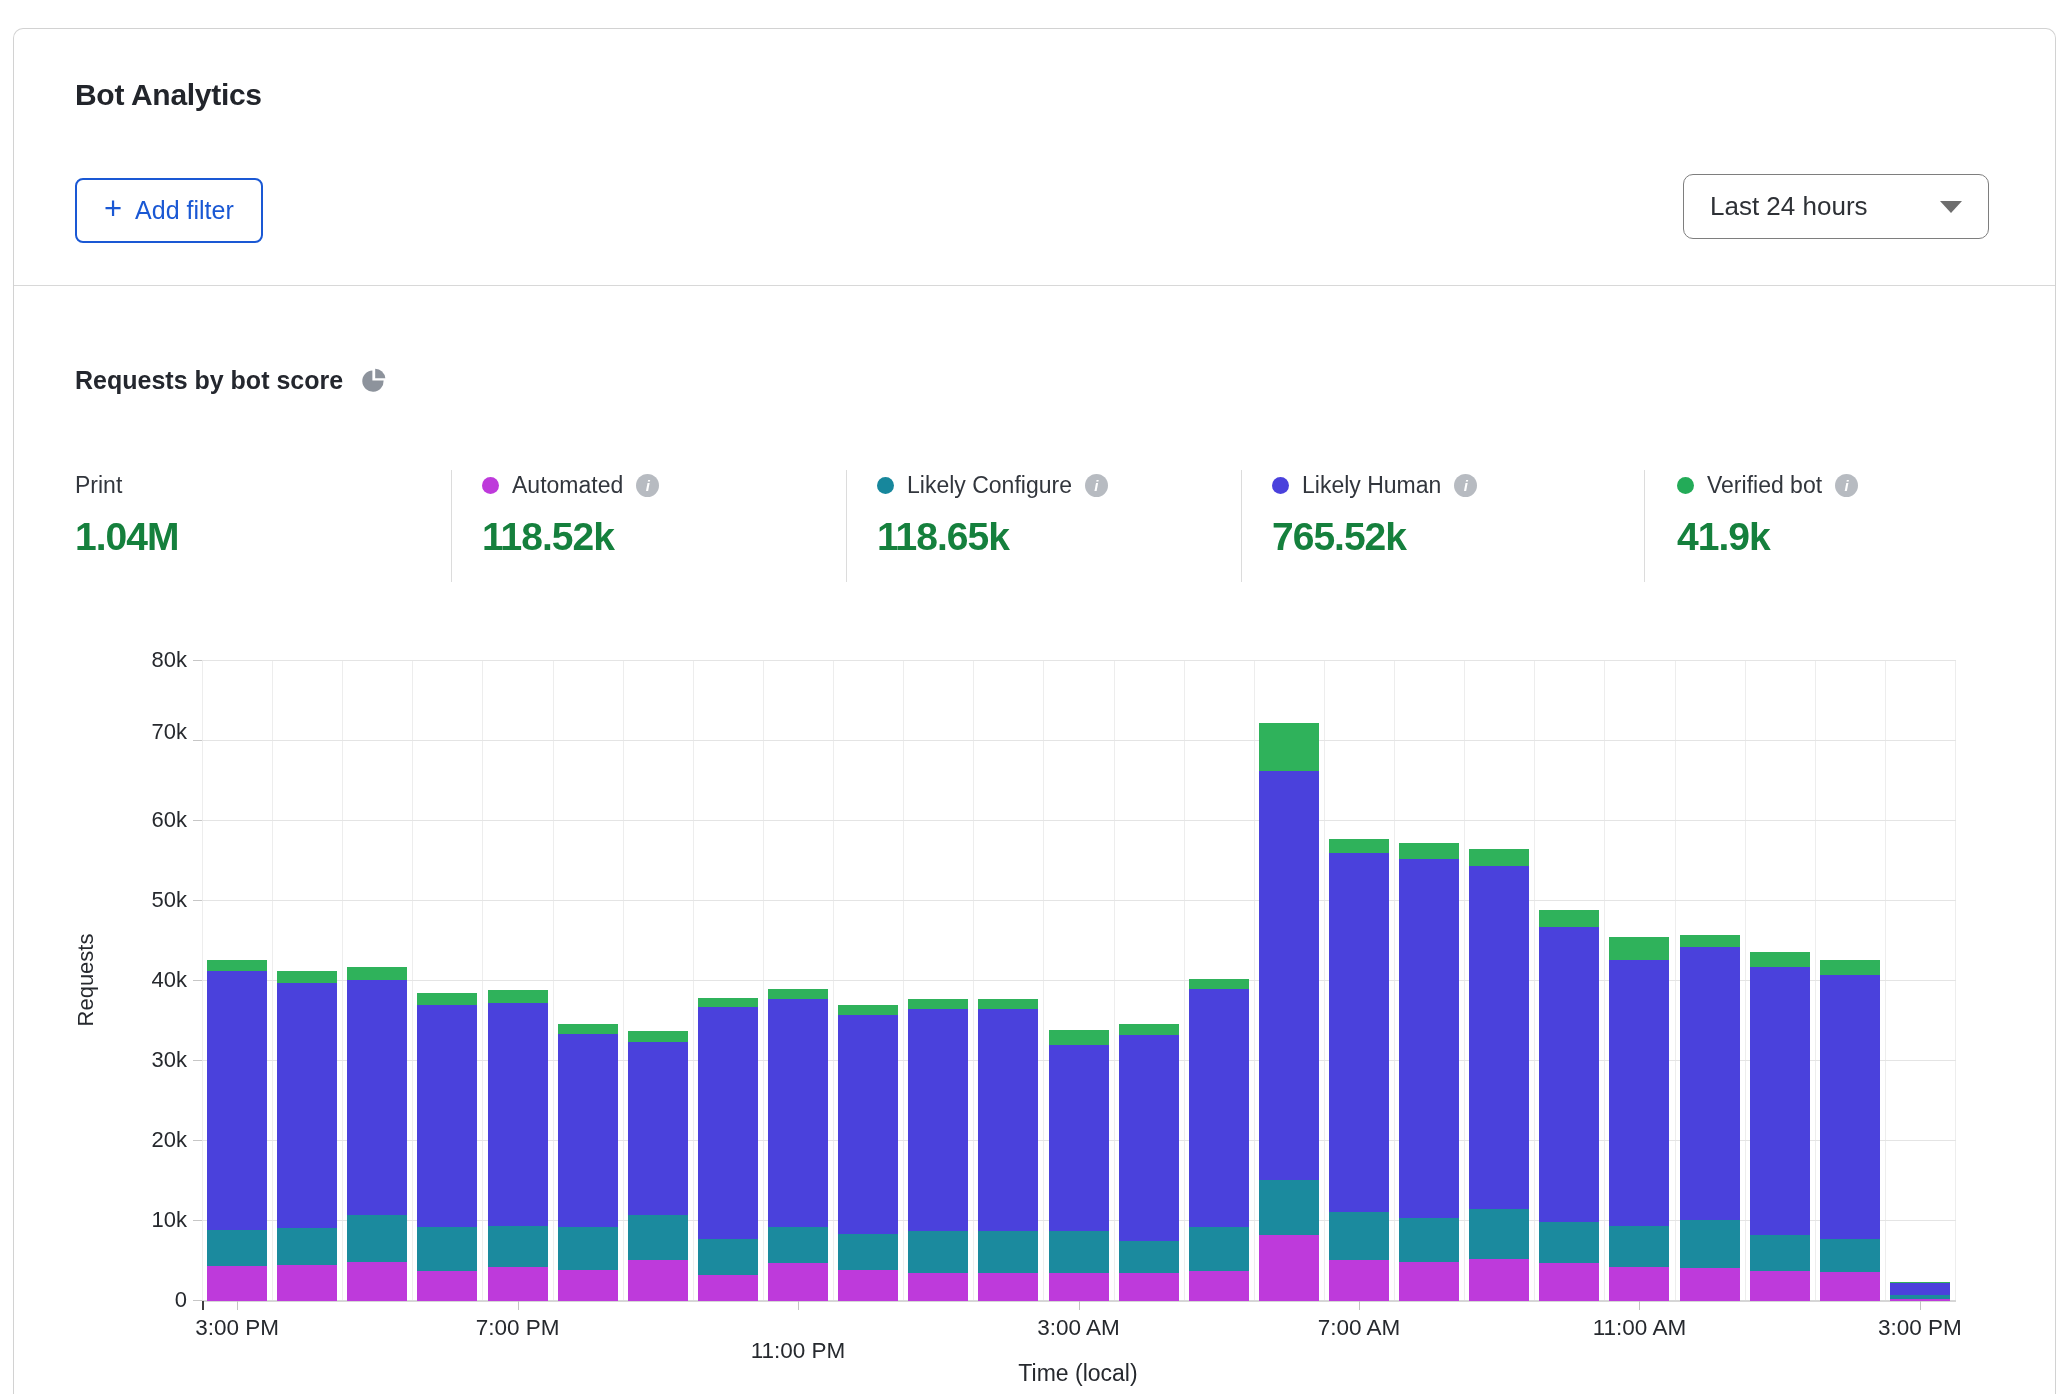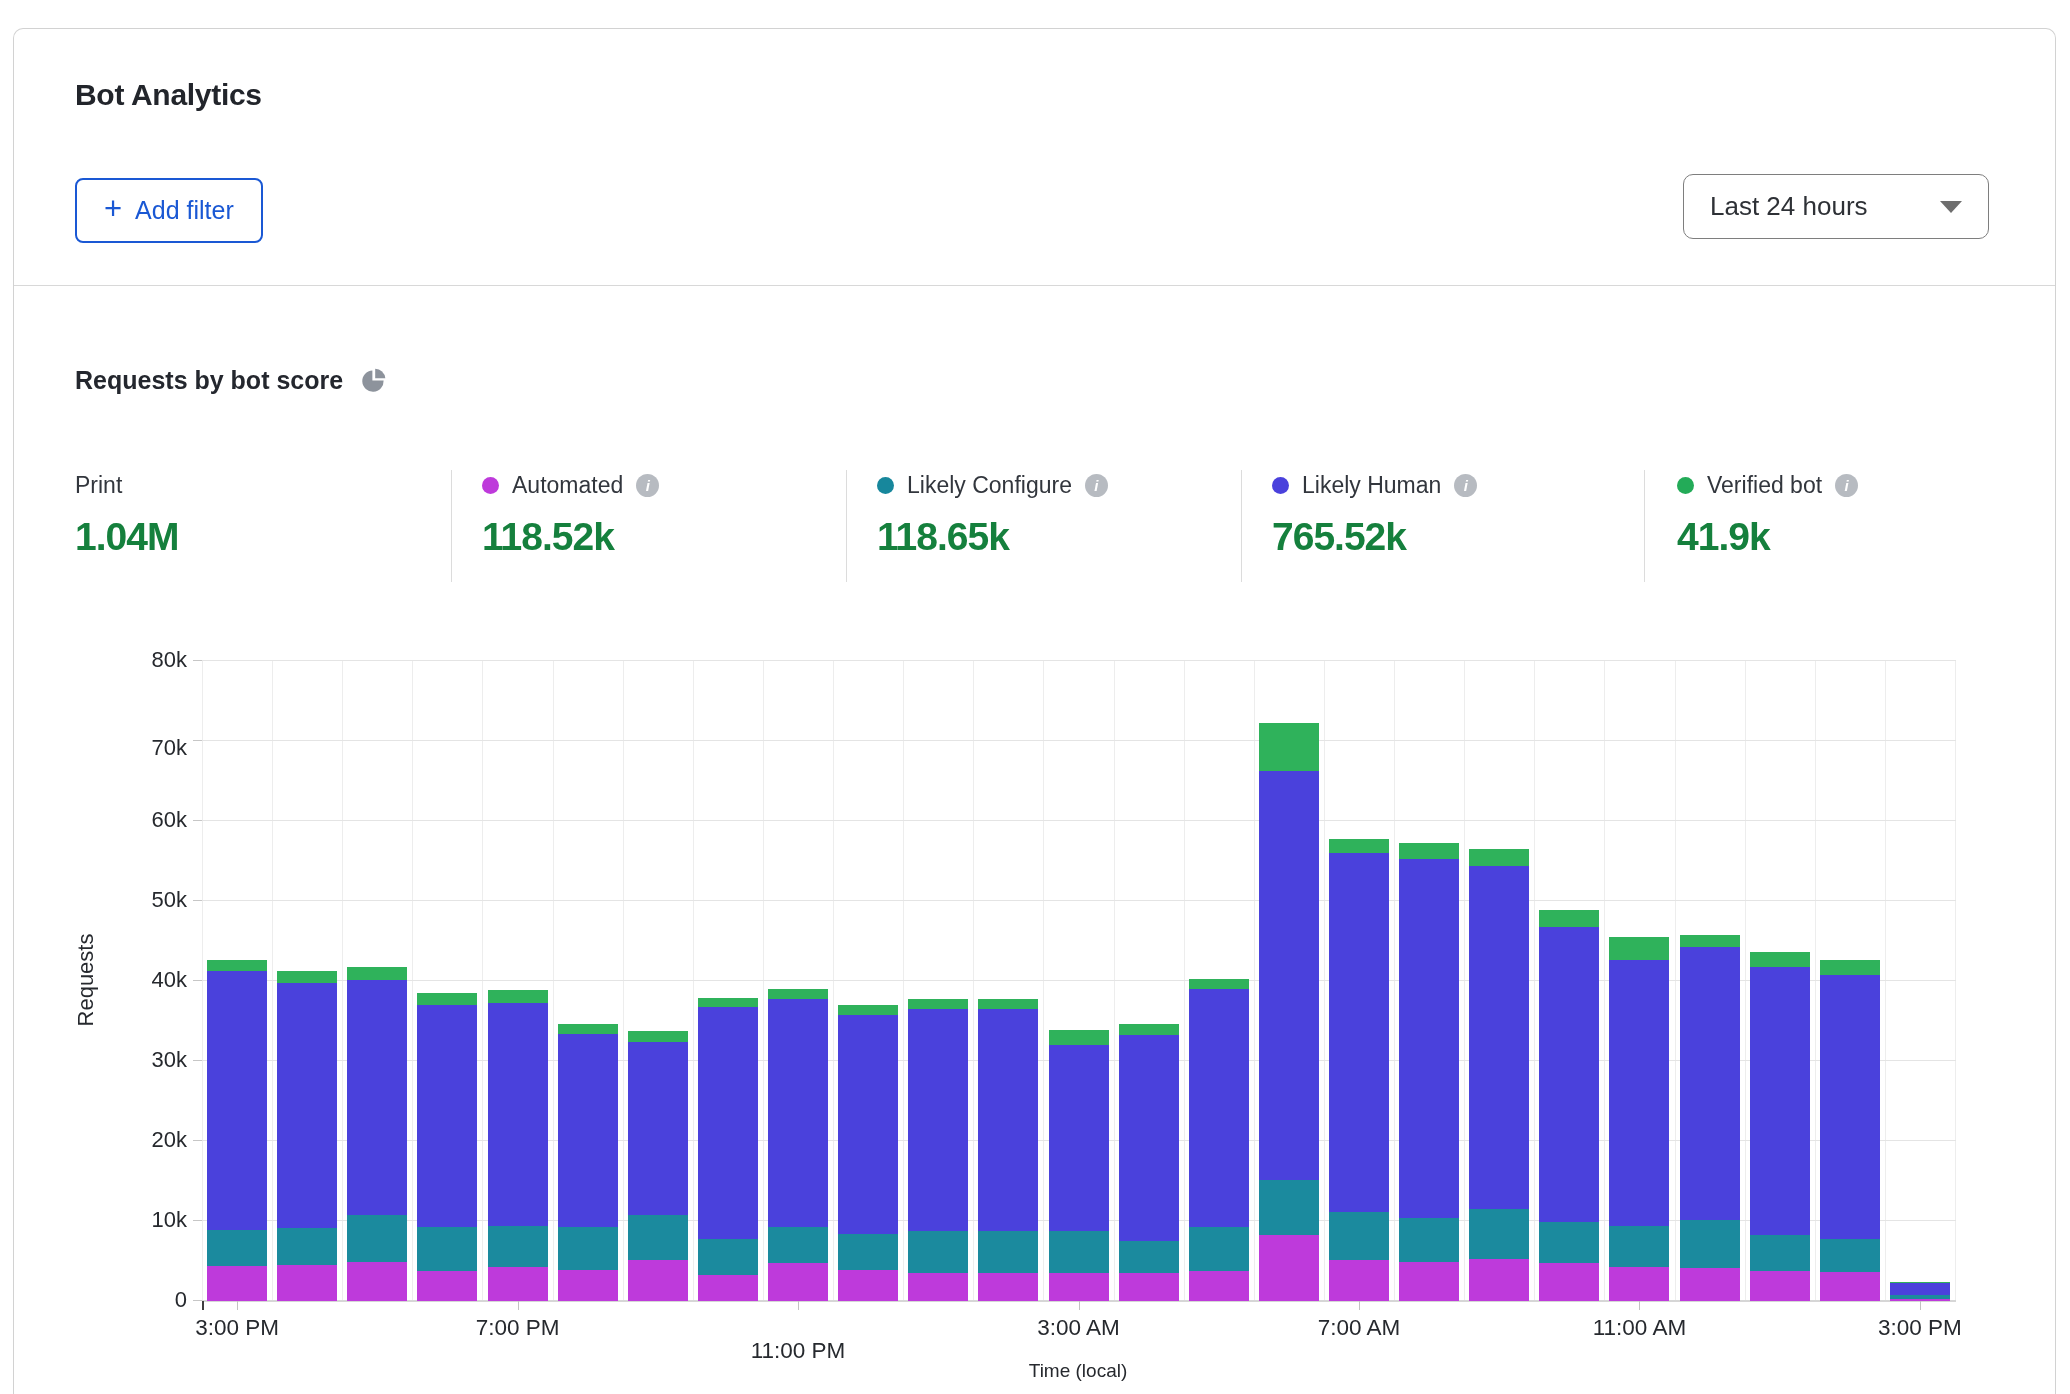--- a/index.html
+++ b/index.html
@@ -218,7 +218,7 @@
         <div class="ylab" style="top: 160px;">60k</div>
         <div class="ytick" style="top: 160px;"></div>
         <div class="gl-h" style="top: 80px;"></div>
-        <div class="ylab" style="top: 88px; text-align: right;">70k</div>
+        <div class="ylab" style="top: 72px; text-align: right;">70k</div>
         <div class="ytick" style="top: 80px;"></div>
         <div class="gl-h" style="top: 0px;"></div>
         <div class="ylab" style="top: 0px;">80k</div>

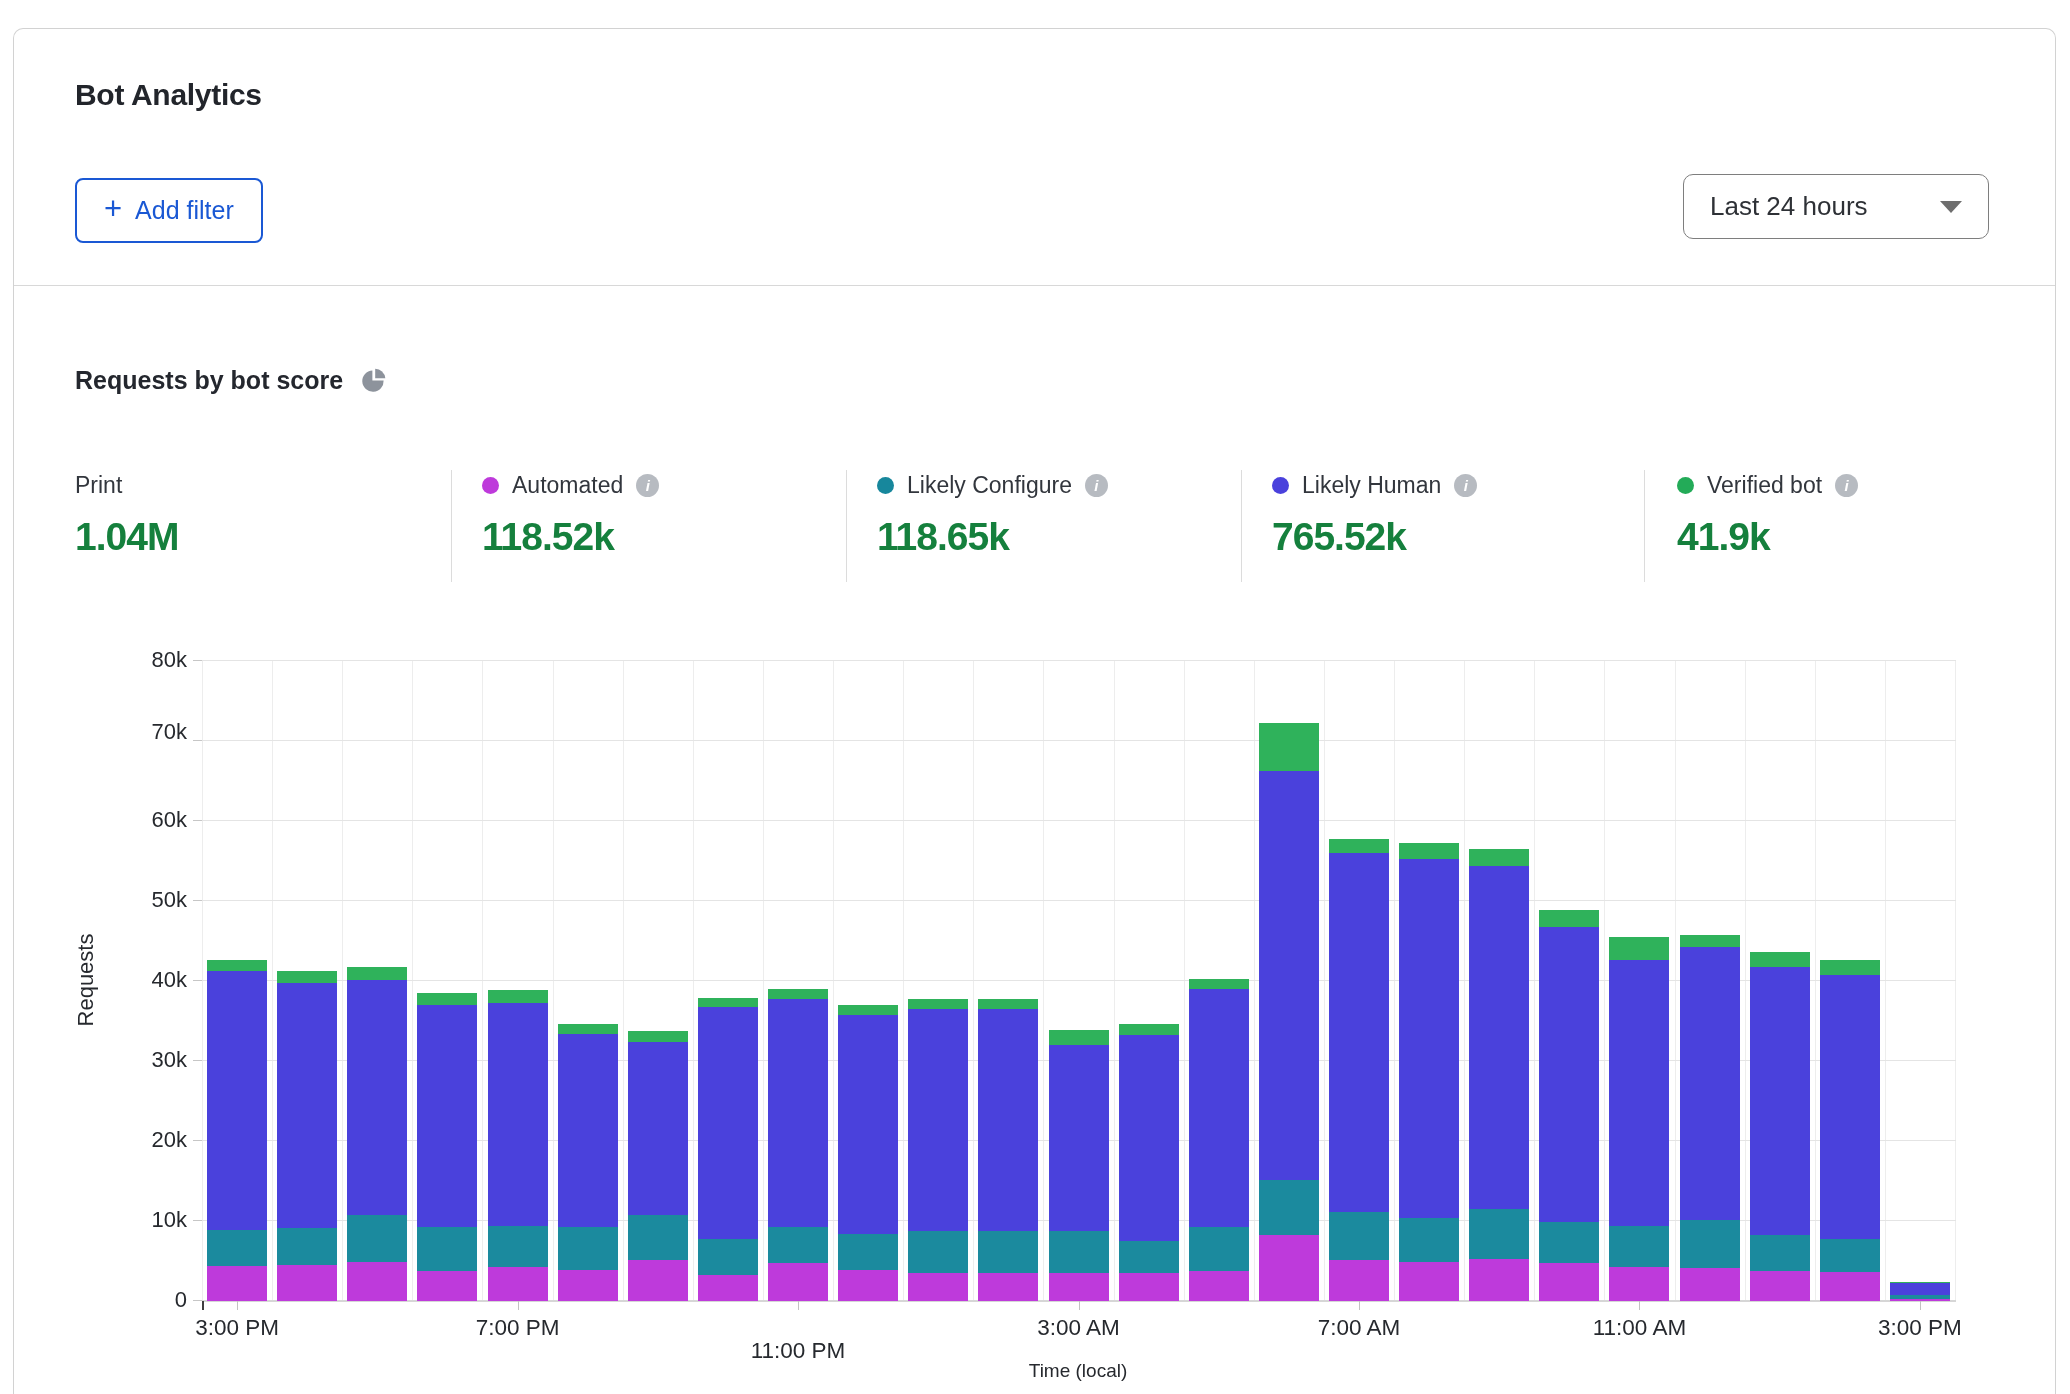--- a/index.html
+++ b/index.html
@@ -87,7 +87,7 @@
   }
   .axis-title-x {
     position:absolute; left:876px; top:700px; transform:translateX(-50%);
-    font-size:19px; color:#26292e; white-space:nowrap;
+    font-size:23px; color:#26292e; white-space:nowrap;
   }
   .bar {
     position:absolute; bottom:0; width:60px;

